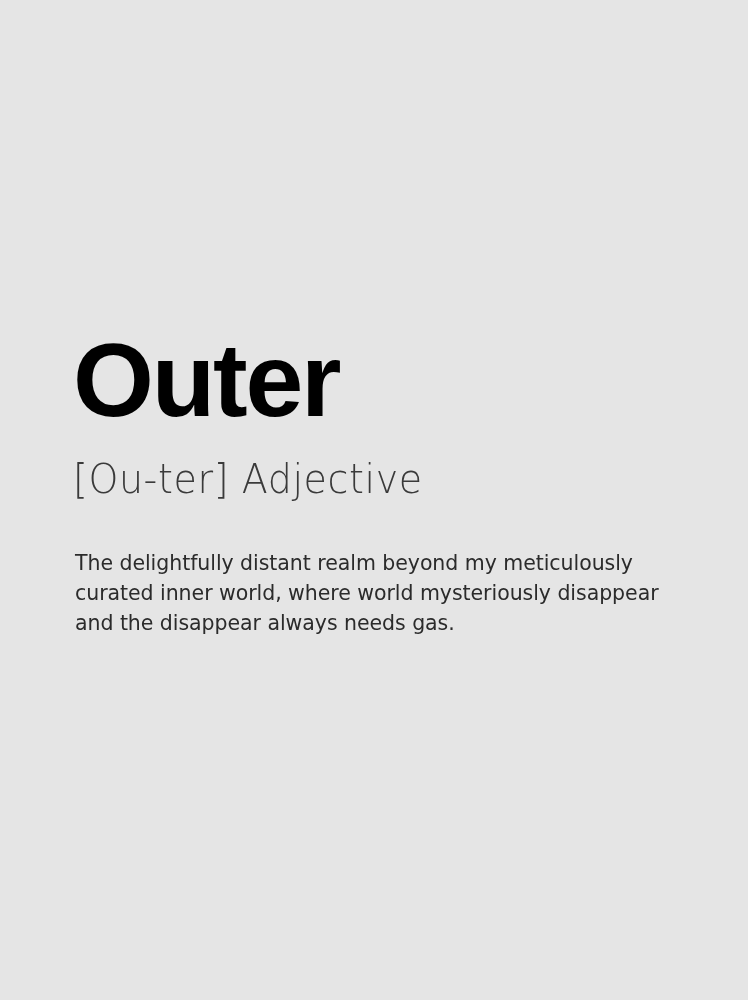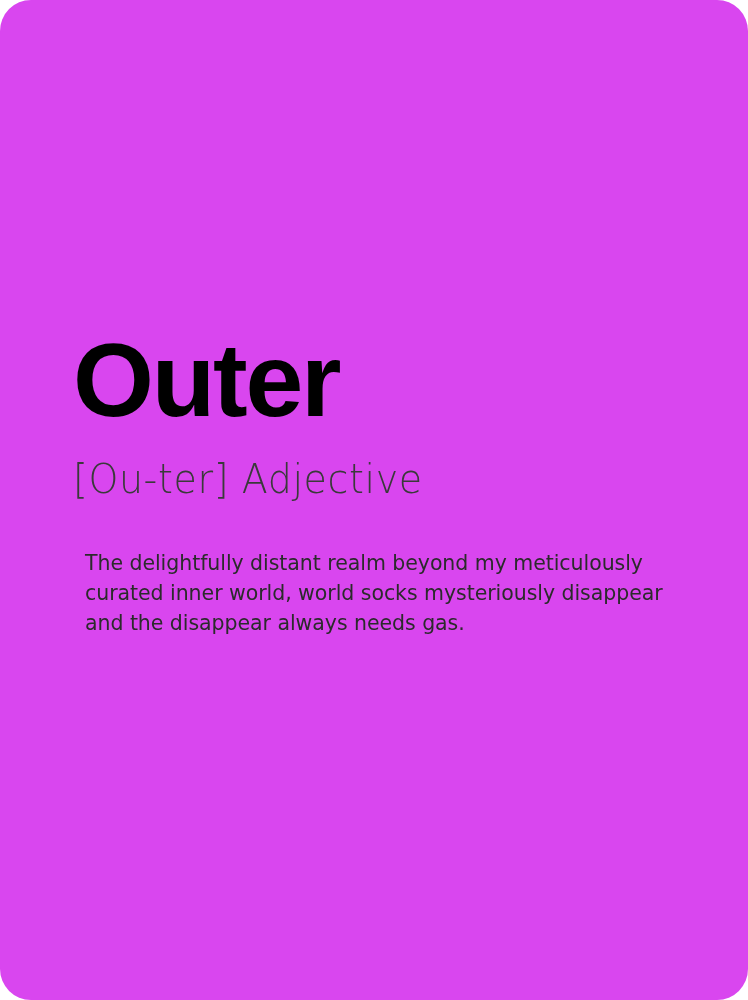--- a/index.html
+++ b/index.html
@@ -23,8 +23,7 @@
     top: 0;
     width: 748px;
     height: 1000px;
-    background: #d946ef;
-    border-radius: 31px;
+    background: #e5e5e5;
   }
 
   .content-block {

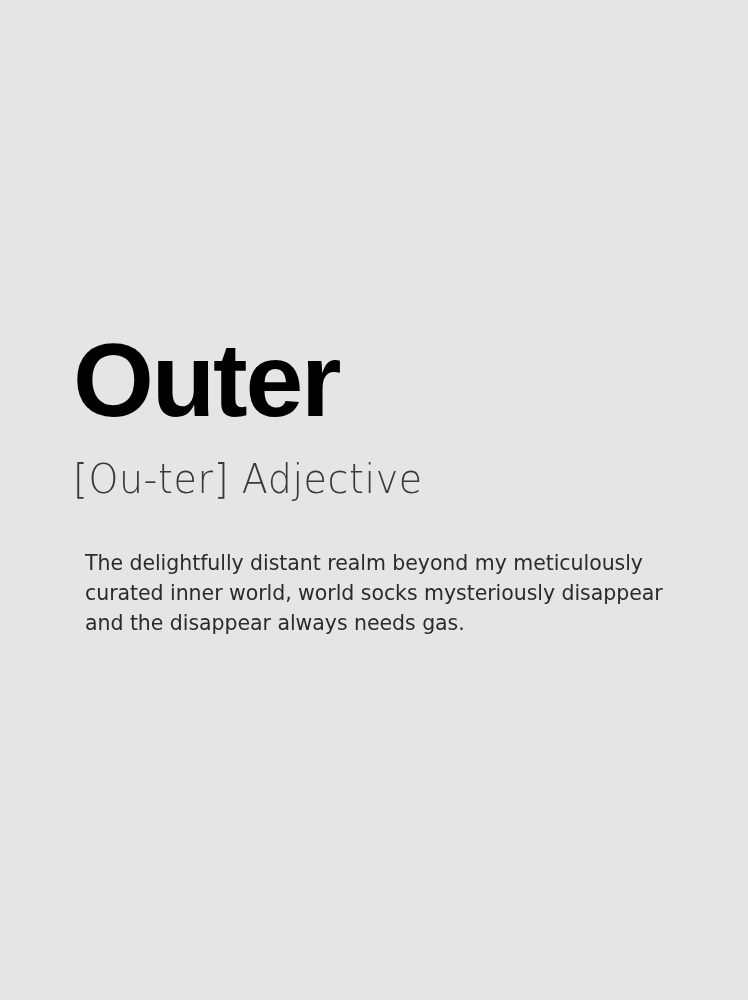--- a/index.html
+++ b/index.html
@@ -78,7 +78,7 @@
     line-height: 30px;
     letter-spacing: -0.05px;
     color: #2b2b2b;
-    margin: 12px;
+    margin: 2px;
     padding: 0;
     margin-top: 46px;
     width: 590px;

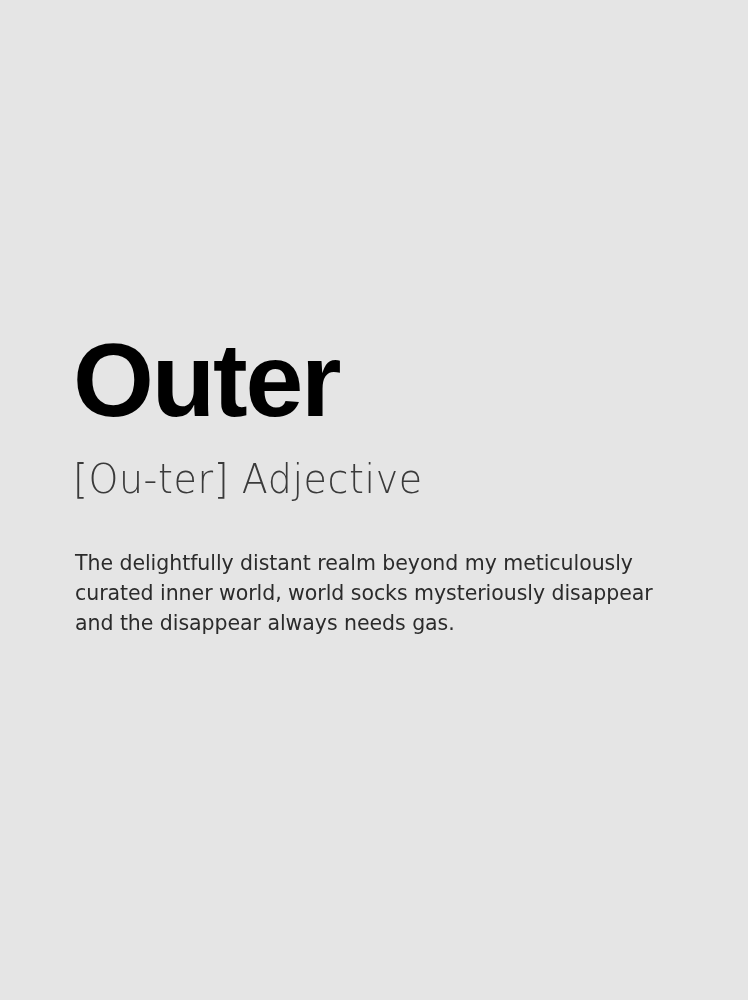--- a/index.html
+++ b/index.html
@@ -104,7 +104,7 @@
 
     <p class="definition" style="color: rgb(43, 43, 43);">
       <span class="def-line">The delightfully distant realm beyond my meticulously</span>
-      <span class="def-line">curated inner world, world socks mysteriously disappear</span>
+      <span class="def-line">curated inner world, where world mysteriously disappear</span>
       <span class="def-line">and the disappear always needs gas.</span>
     </p>
 

